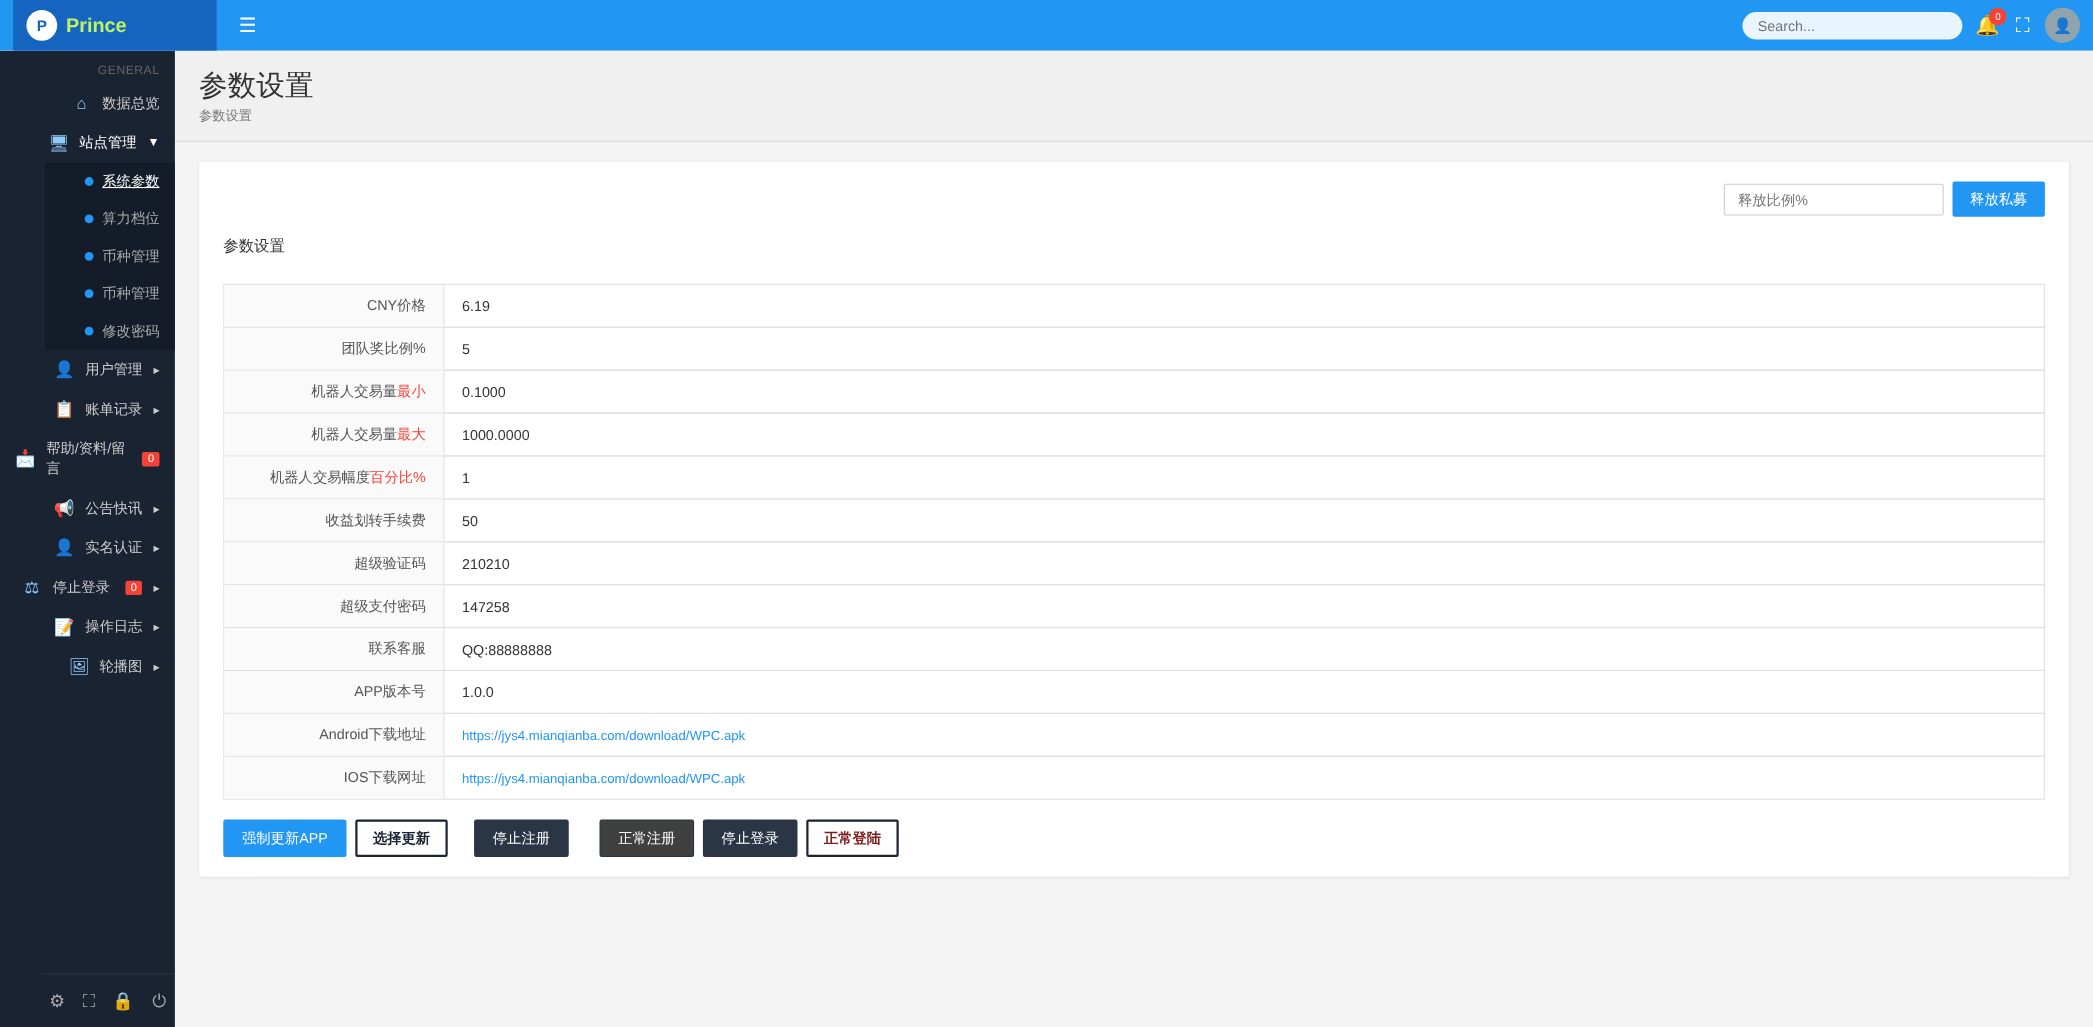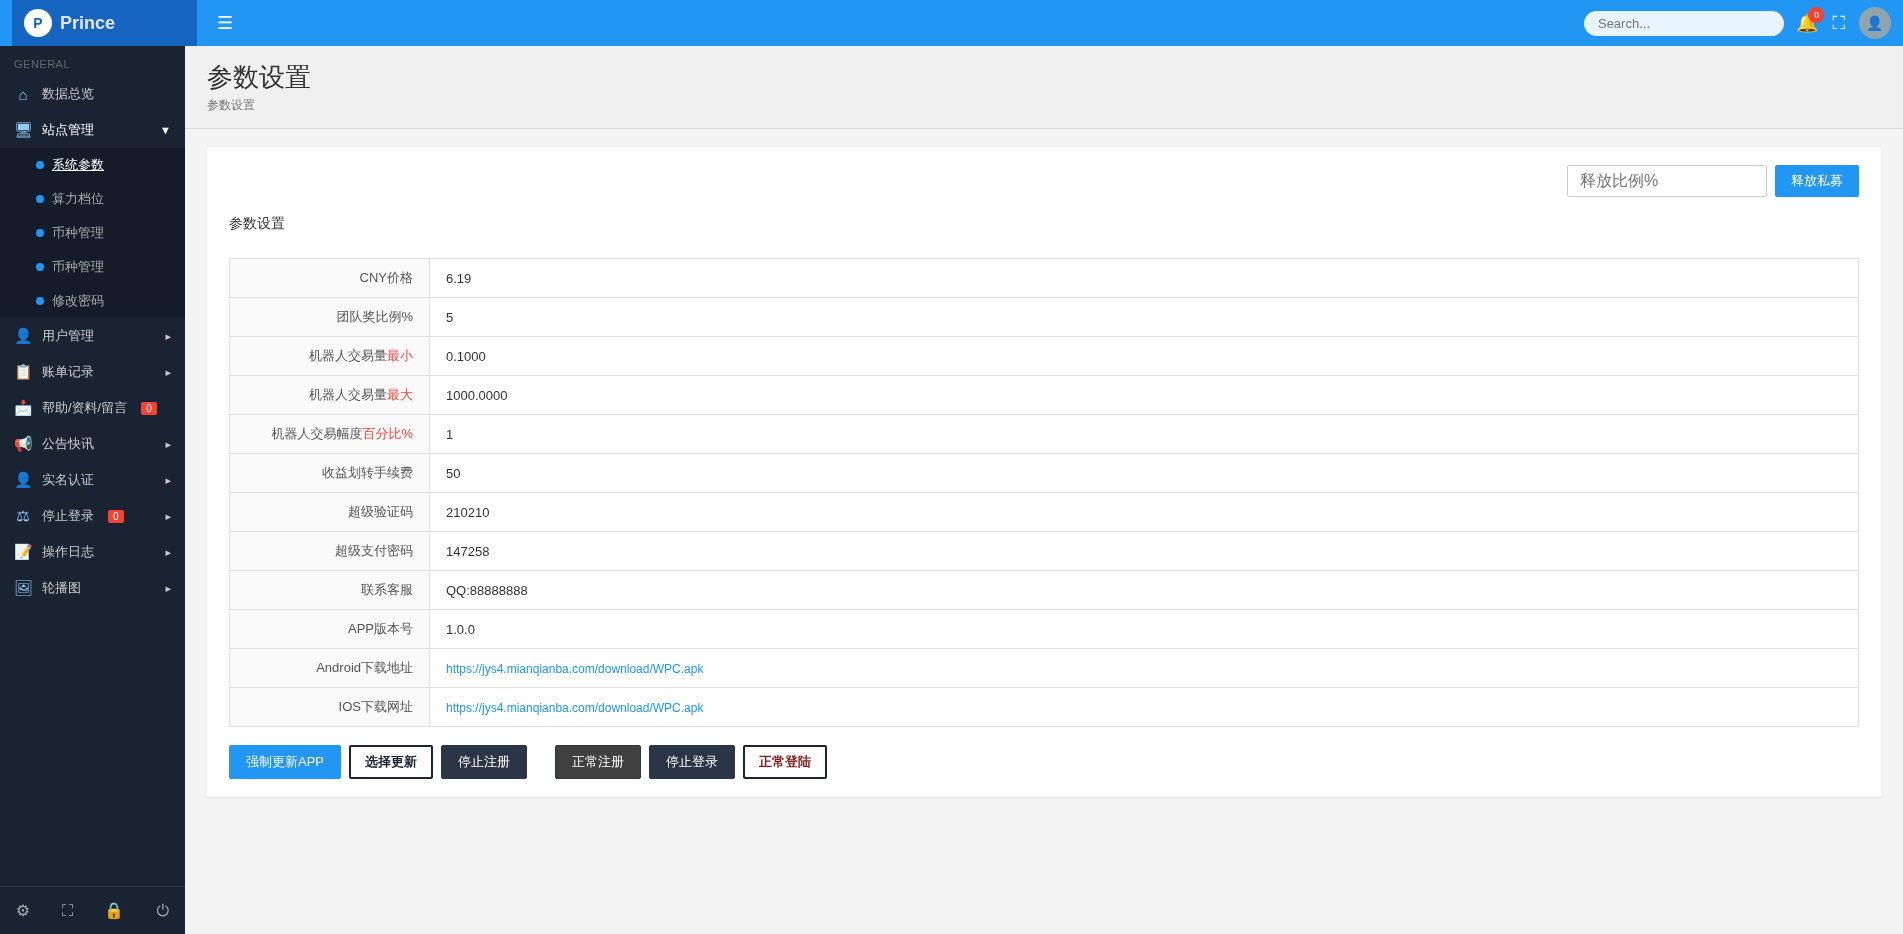--- a/index.html
+++ b/index.html
@@ -39,7 +39,7 @@
       color: #1565C0;
     }
     .navbar-brand .brand-text {
-      color: #e5e5e5;
+      color: #bef264;
       font-size: 18px;
       font-weight: 600;
     }

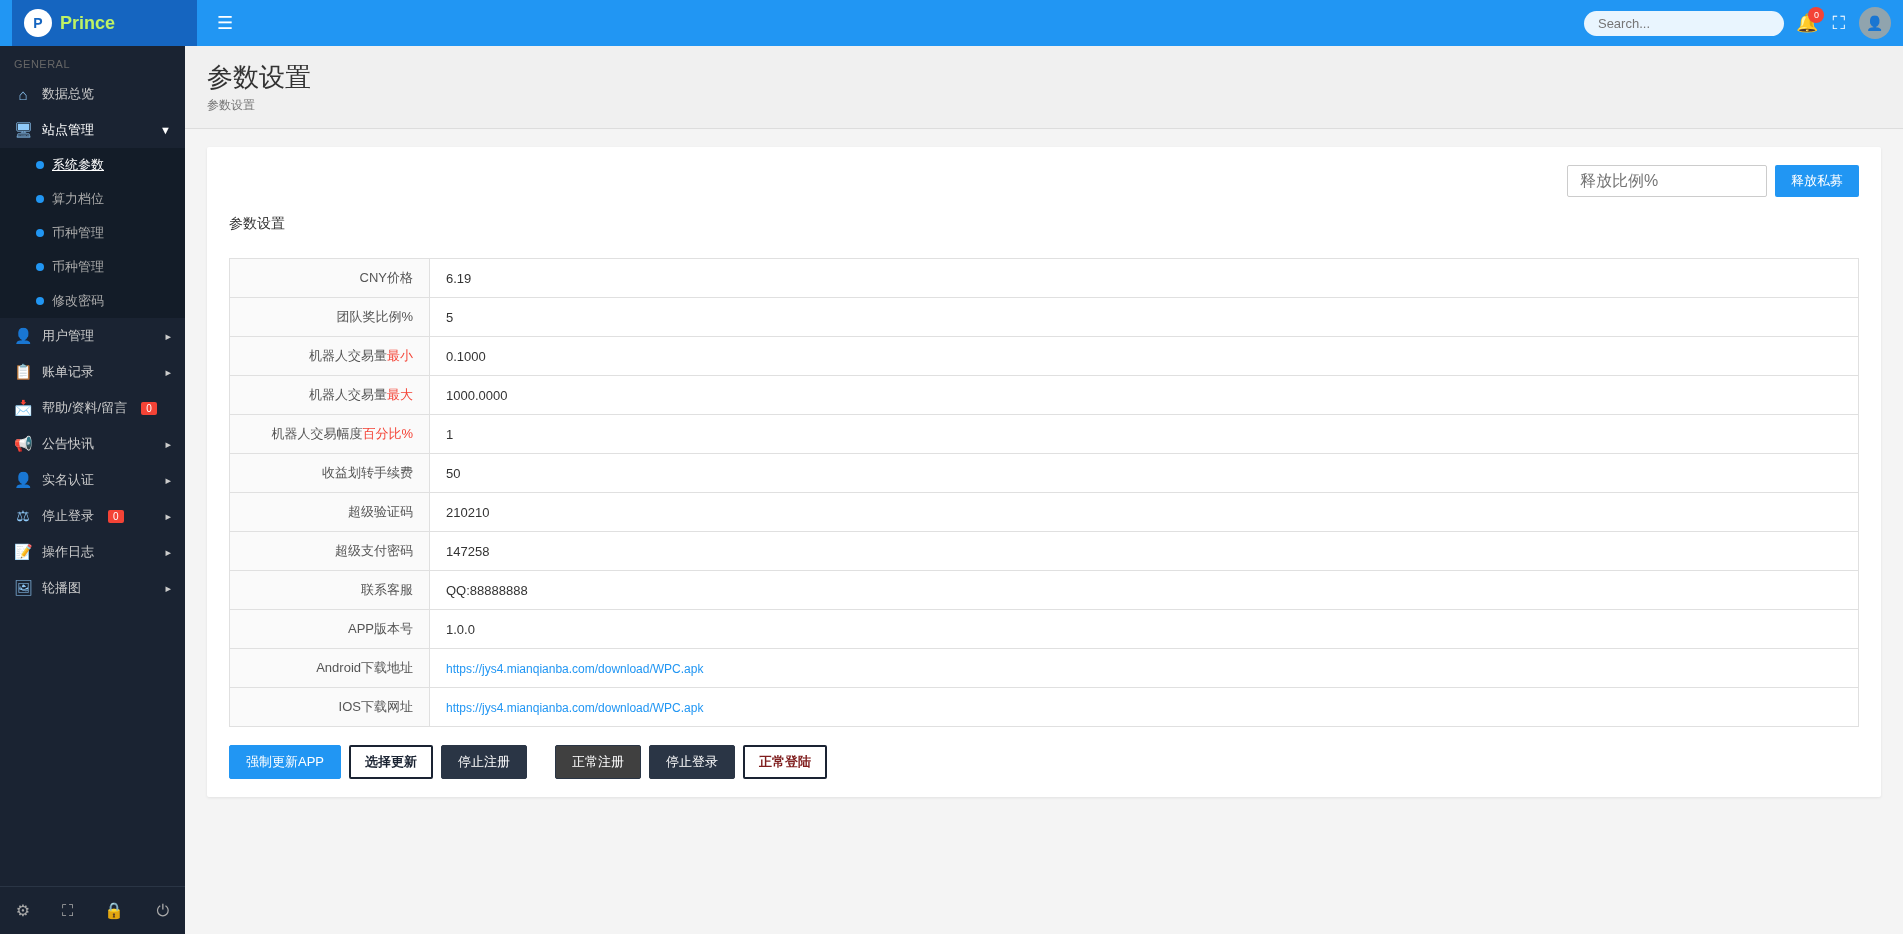--- a/index.html
+++ b/index.html
@@ -108,13 +108,14 @@
 
     
     .sidebar {
-      width: 185px;
+      width: 159px;
       background: #1a2332;
       color: #aaa;
       overflow-y: auto;
       flex-shrink: 0;
       display: flex;
       flex-direction: column;
+      align-items: flex-end;
     }
     .sidebar-section-label {
       font-size: 11px;

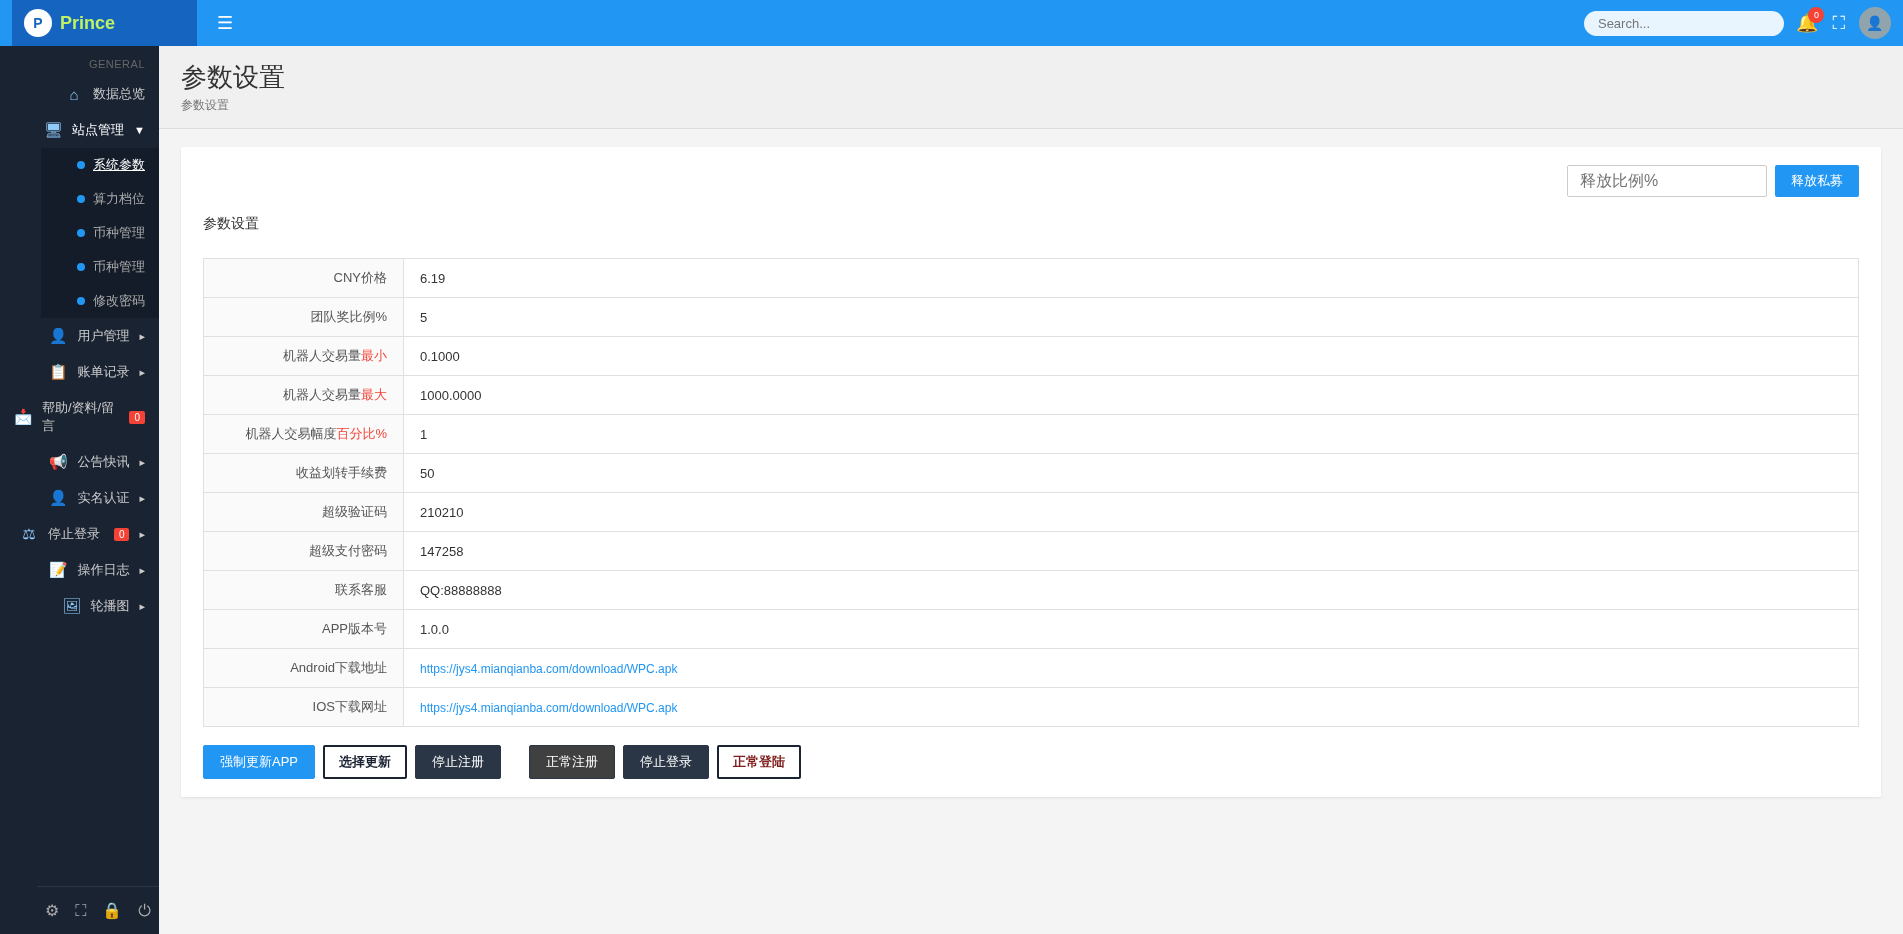--- a/index.html
+++ b/index.html
@@ -215,7 +215,7 @@
     .release-input {
       border: 1px solid #ccc;
       padding: 6px 12px;
-      font-size: 16px;
+      font-size: 13px;
       width: 200px;
       outline: none;
       border-radius: 2px;

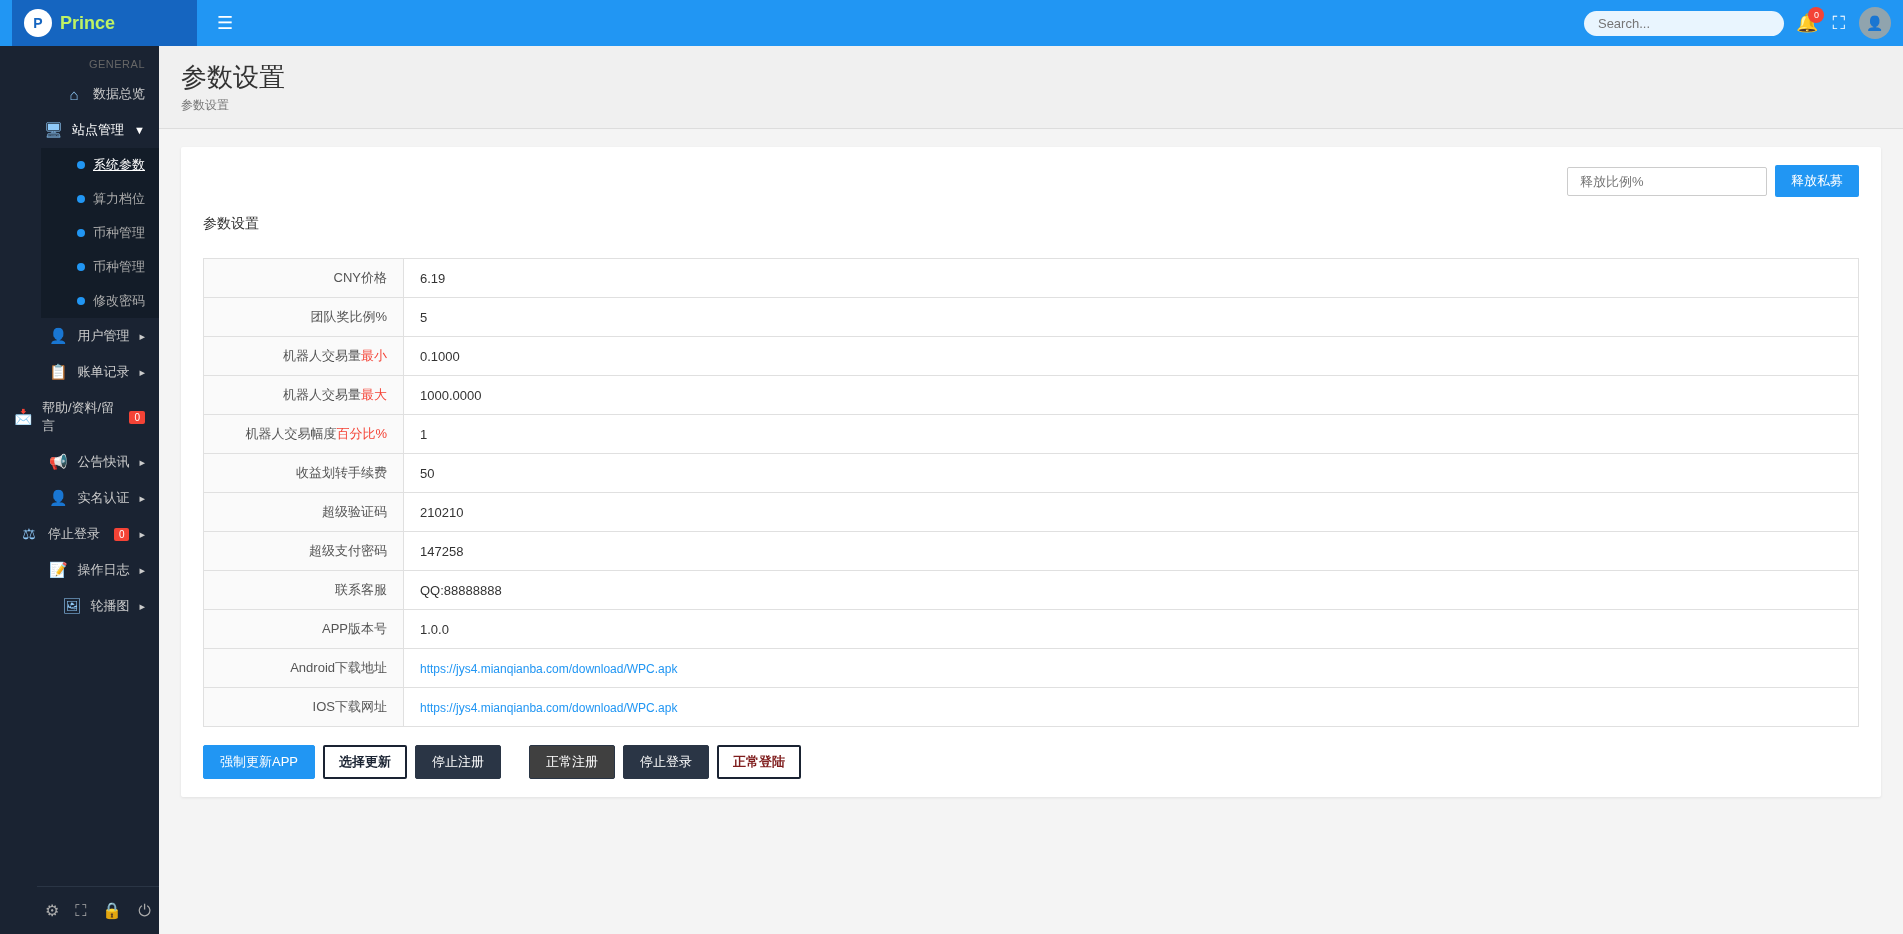--- a/index.html
+++ b/index.html
@@ -467,7 +467,7 @@
         <div class="action-buttons" id="action-buttons-container">
             <button style="background: rgb(33, 150, 243); color: white; border: 1px solid rgb(33, 150, 243); padding: 7px 16px; font-size: 13px; cursor: pointer; border-radius: 2px;">强制更新APP</button>
             <button style="background: transparent; color: rgb(26, 35, 50); border: 2px solid rgb(26, 35, 50); padding: 6px 14px; font-size: 13px; cursor: pointer; border-radius: 2px; font-weight: 600;">选择更新</button>
-            <button style="background: rgb(42, 53, 69); color: white; border: 1px solid rgb(42, 53, 69); padding: 7px 16px; font-size: 13px; cursor: pointer; border-radius: 2px;">停止注册</button>
+            <button style="background: rgb(42, 53, 69); color: white; border: 1px solid rgb(42, 53, 69); padding: 7px 16px; font-size: 13px; cursor: pointer; border-radius: 2px; margin-left: 16px;">停止注册</button>
             <button style="background: #404040; color: white; border: 1px solid rgb(42, 53, 69); padding: 7px 16px; font-size: 13px; cursor: pointer; border-radius: 2px; margin-left: 20px;">正常注册</button>
             <button style="background: rgb(42, 53, 69); color: white; border: 1px solid rgb(42, 53, 69); padding: 7px 16px; font-size: 13px; cursor: pointer; border-radius: 2px;">停止登录</button>
             <button style="background: transparent; color: #7f1d1d; border: 2px solid rgb(26, 35, 50); padding: 6px 14px; font-size: 13px; cursor: pointer; border-radius: 2px; font-weight: 600;">正常登陆</button>

